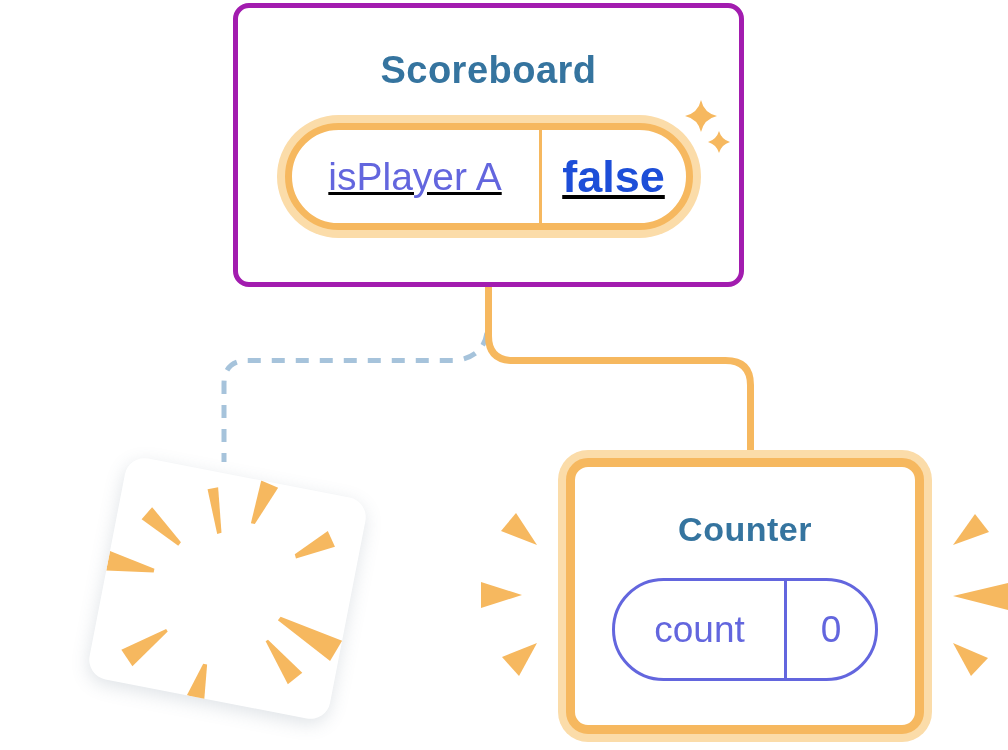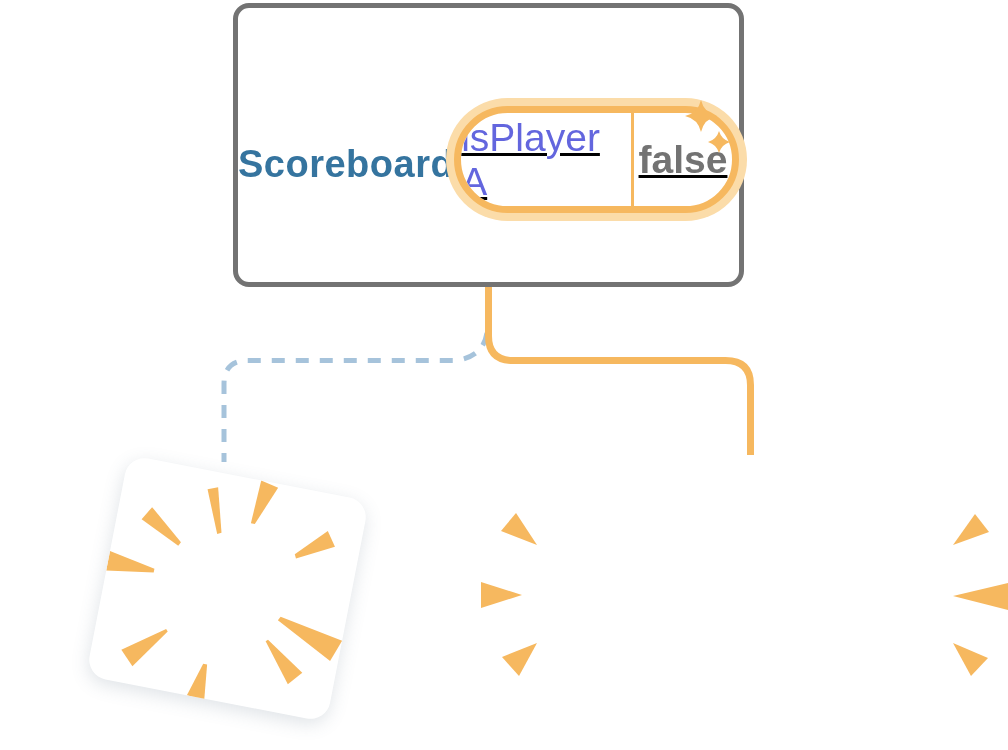--- a/index.html
+++ b/index.html
@@ -26,11 +26,11 @@
     width: 511px; height: 284px;
     box-sizing: border-box;
     background: #ffffff;
-    border: 5px solid #737373;
+    border: 5px solid #a21caf;
     border-radius: 16px;
     z-index: 2;
     display: flex;
-    flex-direction: row;
+    flex-direction: column;
     align-items: center;
   }
   .card-title {

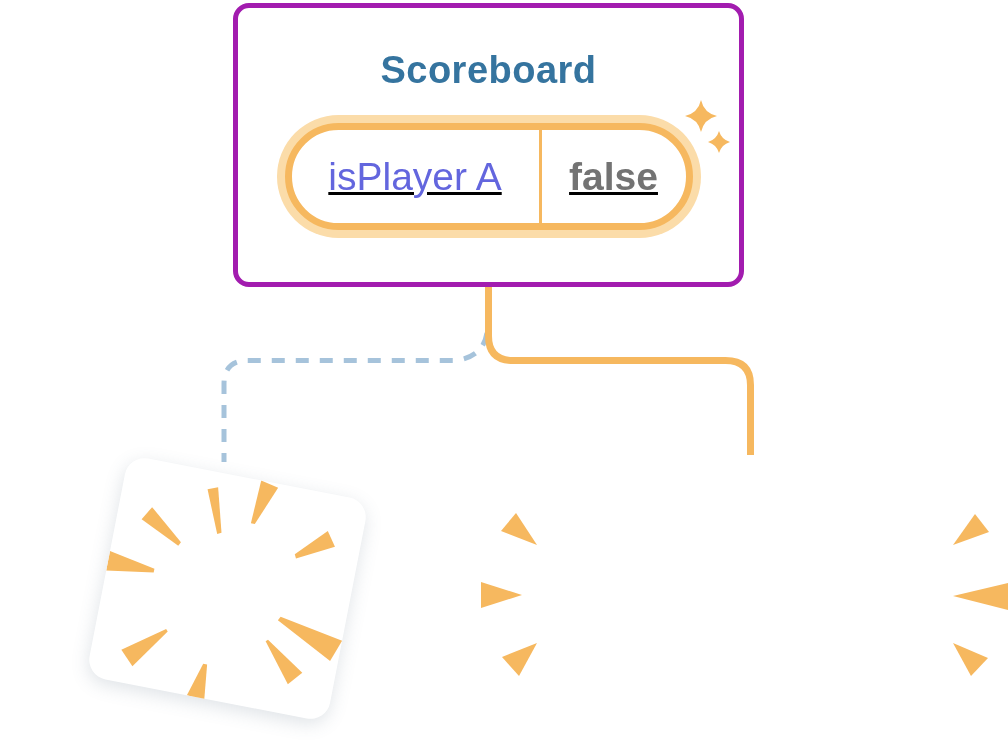--- a/index.html
+++ b/index.html
@@ -65,8 +65,8 @@
     flex: 1;
     border-left: 3px solid #F6B85F;
     display: flex; align-items: center; justify-content: center;
-    color: #737373;
-    font-size: 39px;
+    color: #1d4ed8;
+    font-size: 45px;
     font-weight: 700;
   }
 

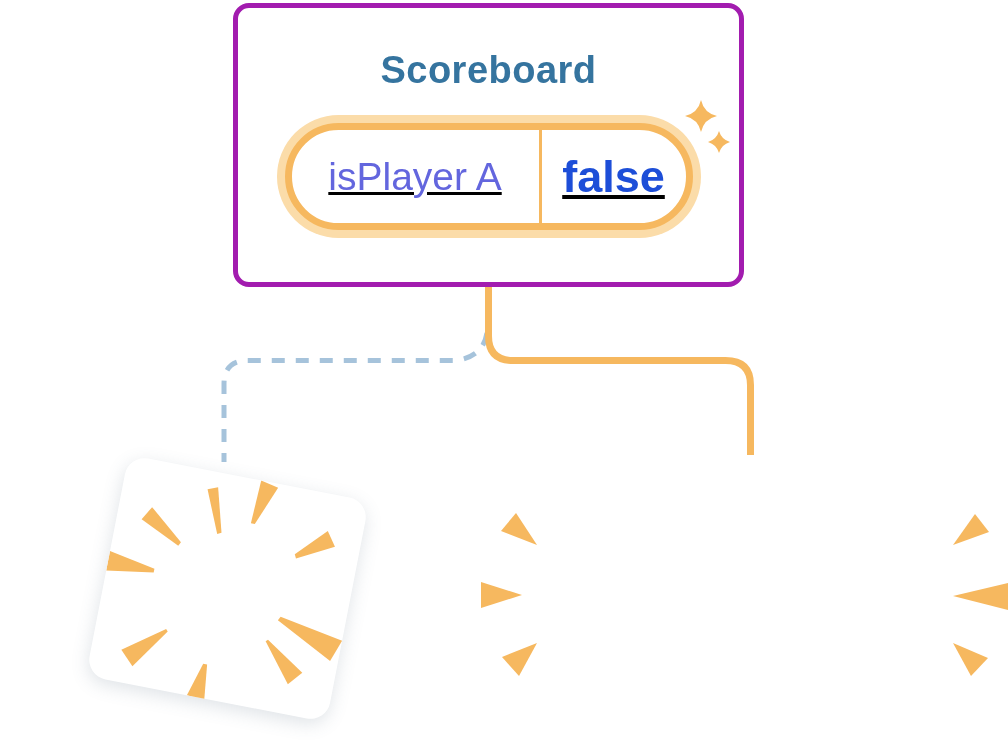--- a/index.html
+++ b/index.html
@@ -146,6 +146,13 @@
     </div>
   </div>
 
+  <div class="counter-card">
+    <div class="card-title">Counter</div>
+    <div class="count-pill">
+      <div class="pill-cell-name">count</div>
+      <div class="pill-cell-value">0</div>
+    </div>
+  </div>
 
   <div class="poof-square">
     <svg width="245" height="225" viewBox="0 0 245 225">

